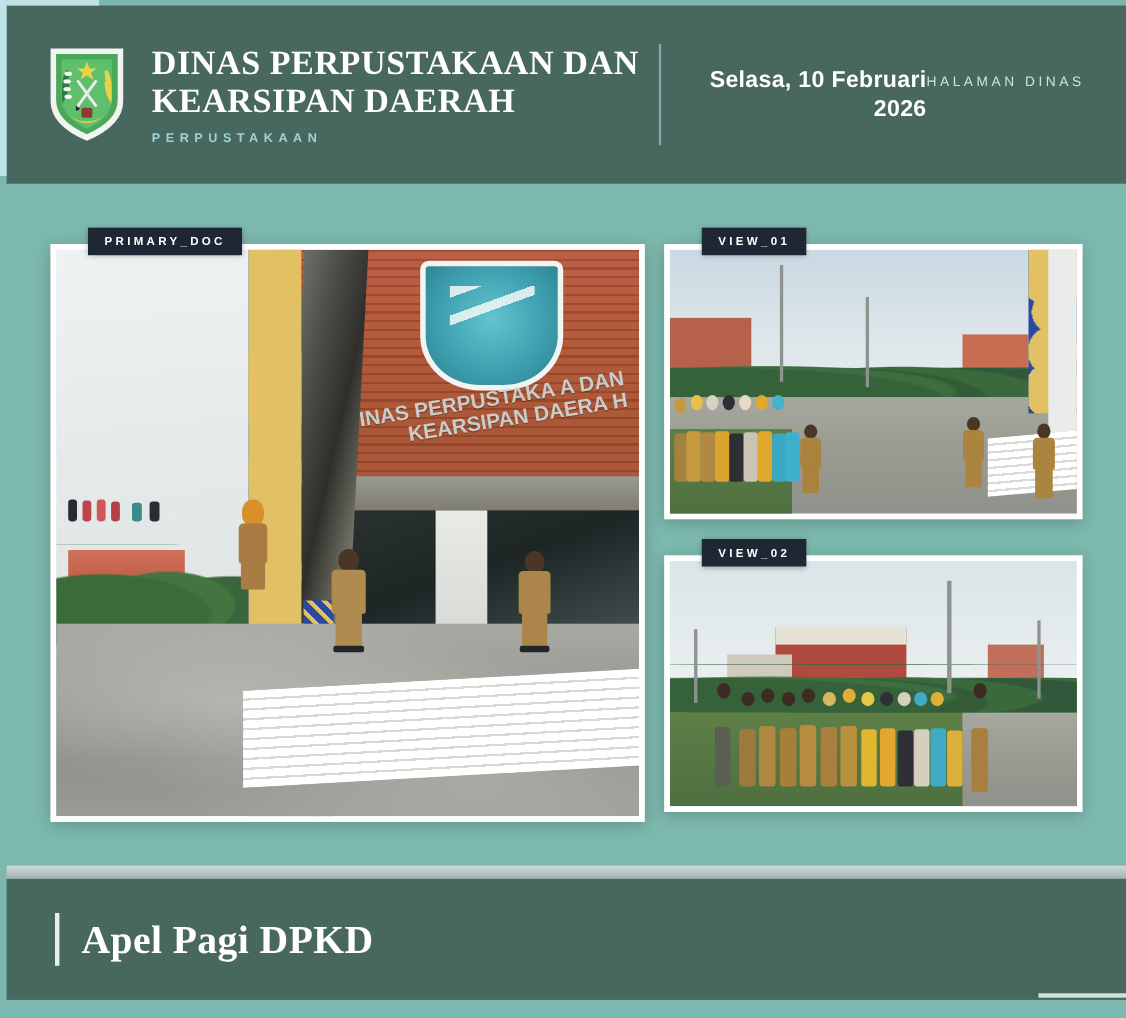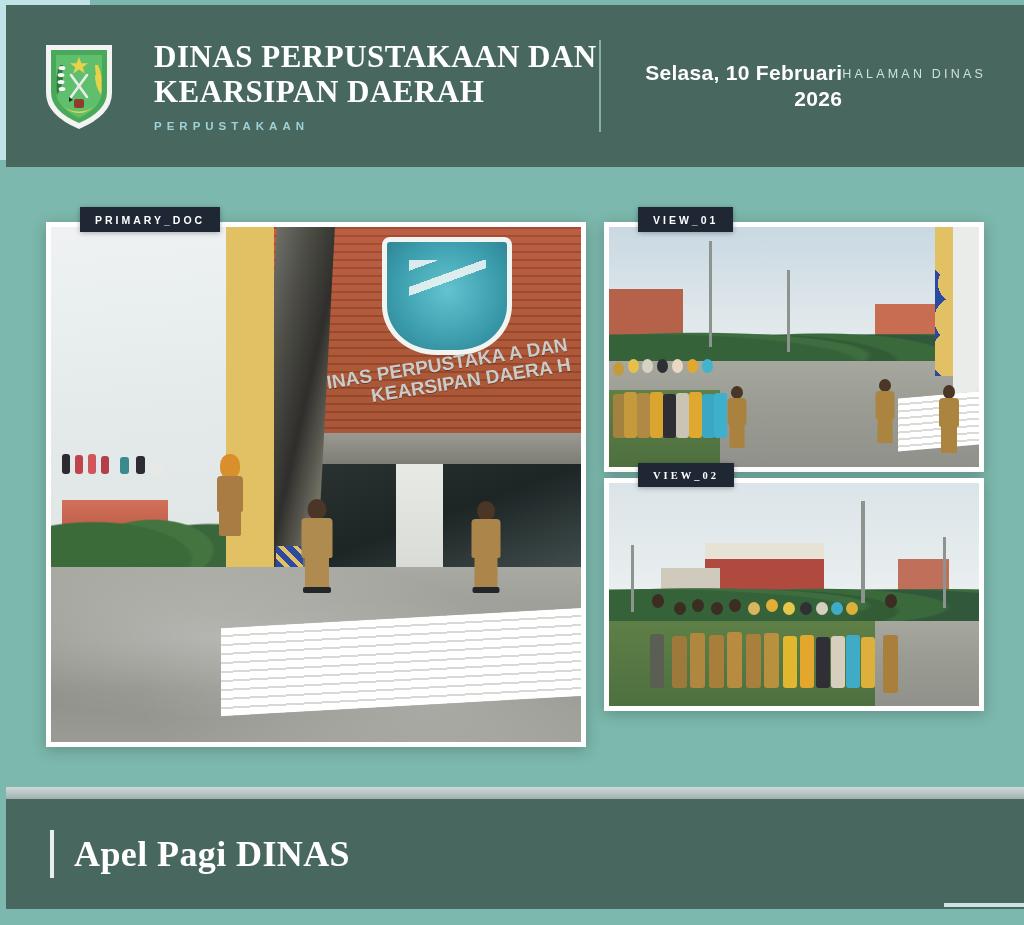--- a/index.html
+++ b/index.html
@@ -34,7 +34,7 @@
     padding:0 38px 0 36px;
     z-index:4;
   }
-  .brand{display:flex;align-items:center;gap:38px;flex:1;min-width:0;}
+  .brand{display:flex;gap:22px;flex:1;min-width:0;}
 
   
   .logo{

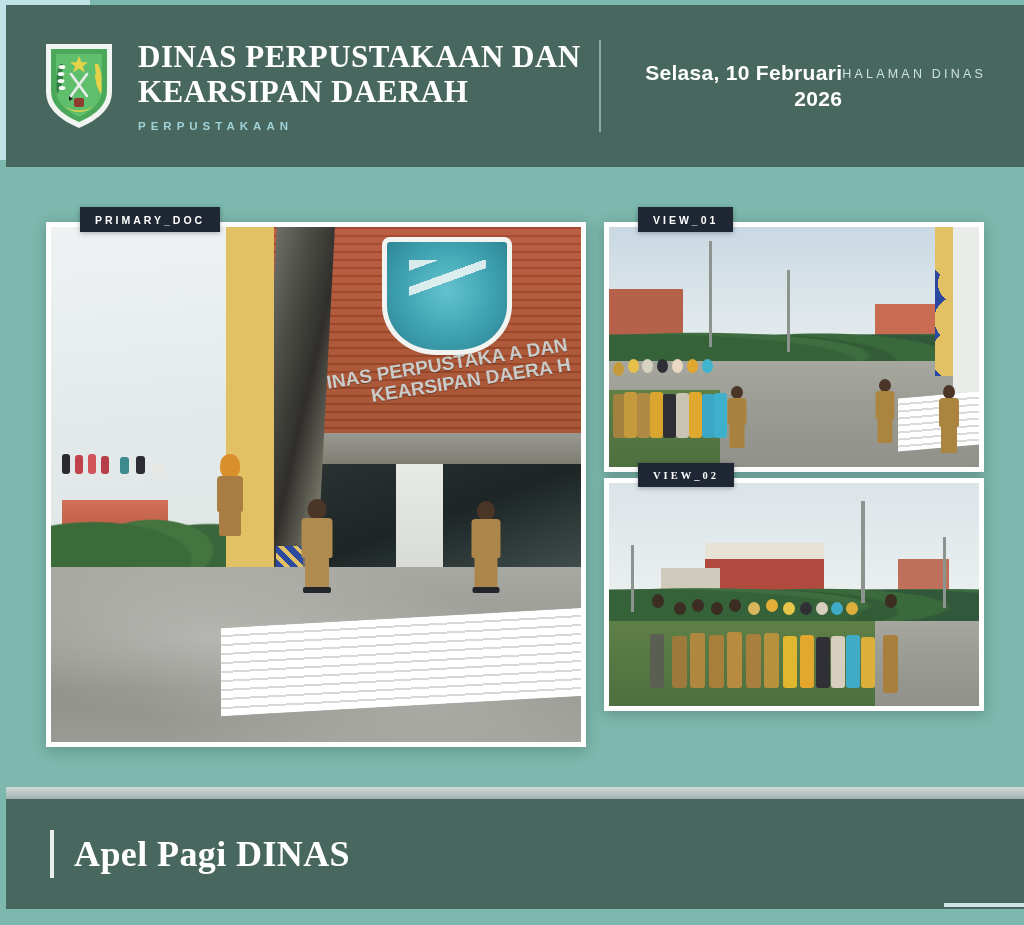--- a/index.html
+++ b/index.html
@@ -103,7 +103,7 @@
 
   #card-primary{left:40px;top:55px;width:540px;height:525px;}
   #card-view1{left:598px;top:55px;width:380px;height:250px;}
-  #card-view2{left:598px;top:311px;width:380px;height:233px;font-family:Liberation Serif, serif;}
+  #card-view2{left:598px;top:338px;width:380px;height:233px;}
 
   
   .scene{position:absolute;inset:0;overflow:hidden;}

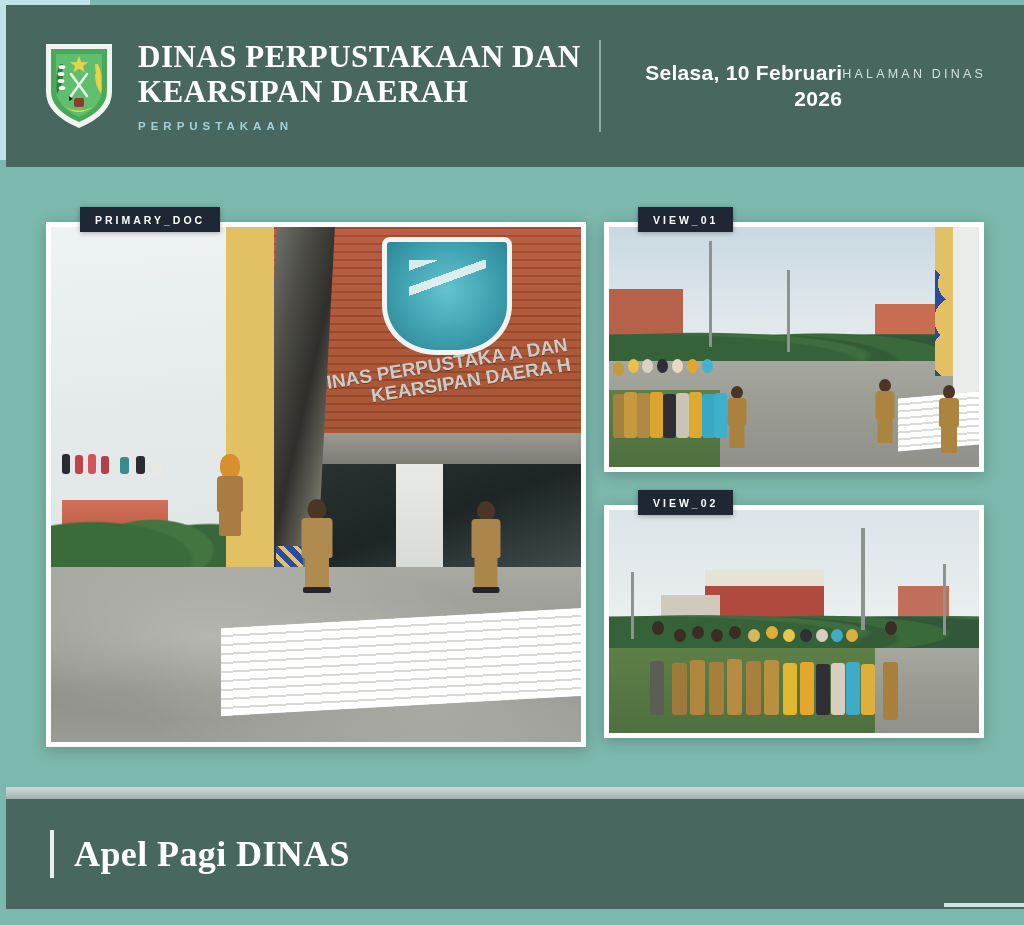--- a/index.html
+++ b/index.html
@@ -445,7 +445,7 @@
 <div class="footer">
   <div class="footer-left">
     <div class="footer-rule"></div>
-    <div class="footer-title">Apel Pagi DINAS</div>
+    <div class="footer-title">Apel Pagi DPKD</div>
   </div>
 </div>
 

